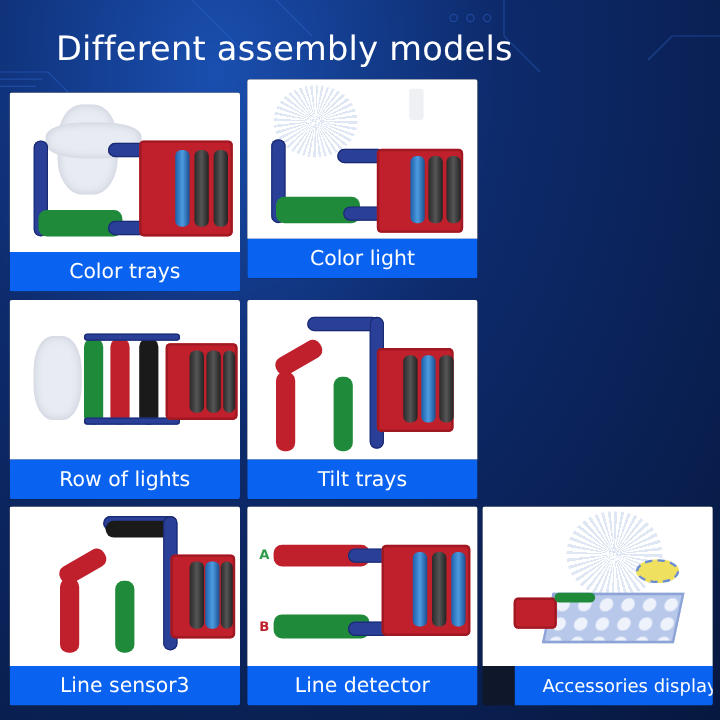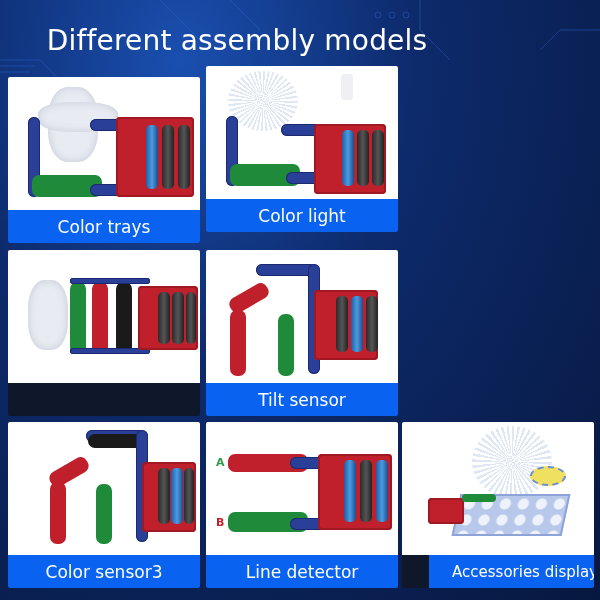--- a/index.html
+++ b/index.html
@@ -131,6 +131,7 @@
       <div class="cell" style="left:164px;top:42px;height:52px;"></div>
       <div class="cell" style="left:178px;top:42px;height:52px;width:10px;"></div>
     </div>
+    <div class="label">Row of lights</div>
   </div>
 
   <div class="card" style="left:206px;top:250px;">

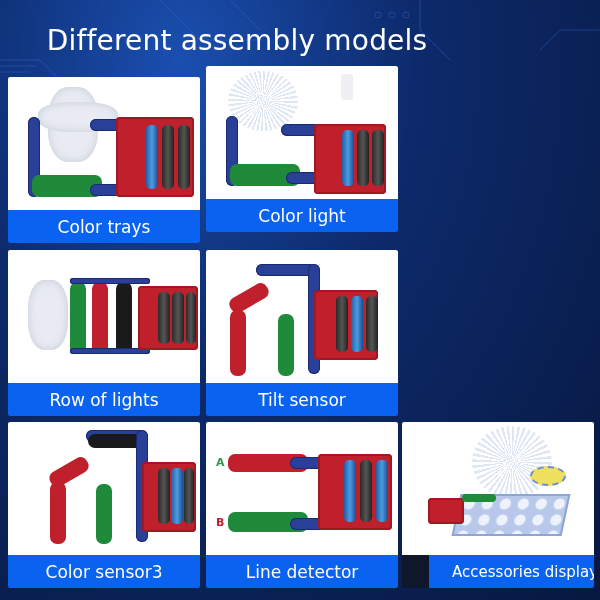--- a/index.html
+++ b/index.html
@@ -146,7 +146,7 @@
       <div class="cell blue" style="left:145px;top:46px;height:56px;"></div>
       <div class="cell" style="left:160px;top:46px;height:56px;"></div>
     </div>
-    <div class="label">Tilt sensor</div>
+    <div class="label">Tilt trays</div>
   </div>
 
 

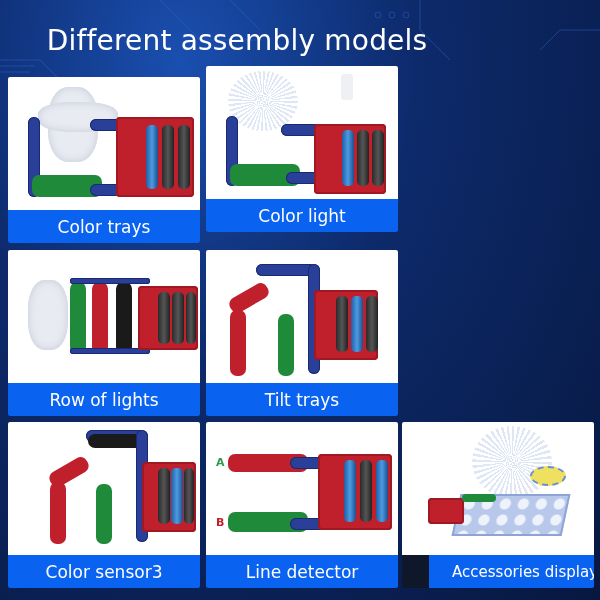--- a/index.html
+++ b/index.html
@@ -163,7 +163,7 @@
       <div class="cell blue" style="left:163px;top:46px;height:56px;"></div>
       <div class="cell" style="left:176px;top:46px;height:56px;width:10px;"></div>
     </div>
-    <div class="label">Color sensor3</div>
+    <div class="label">Line sensor3</div>
   </div>
 
   <div class="card" style="left:206px;top:422px;">

